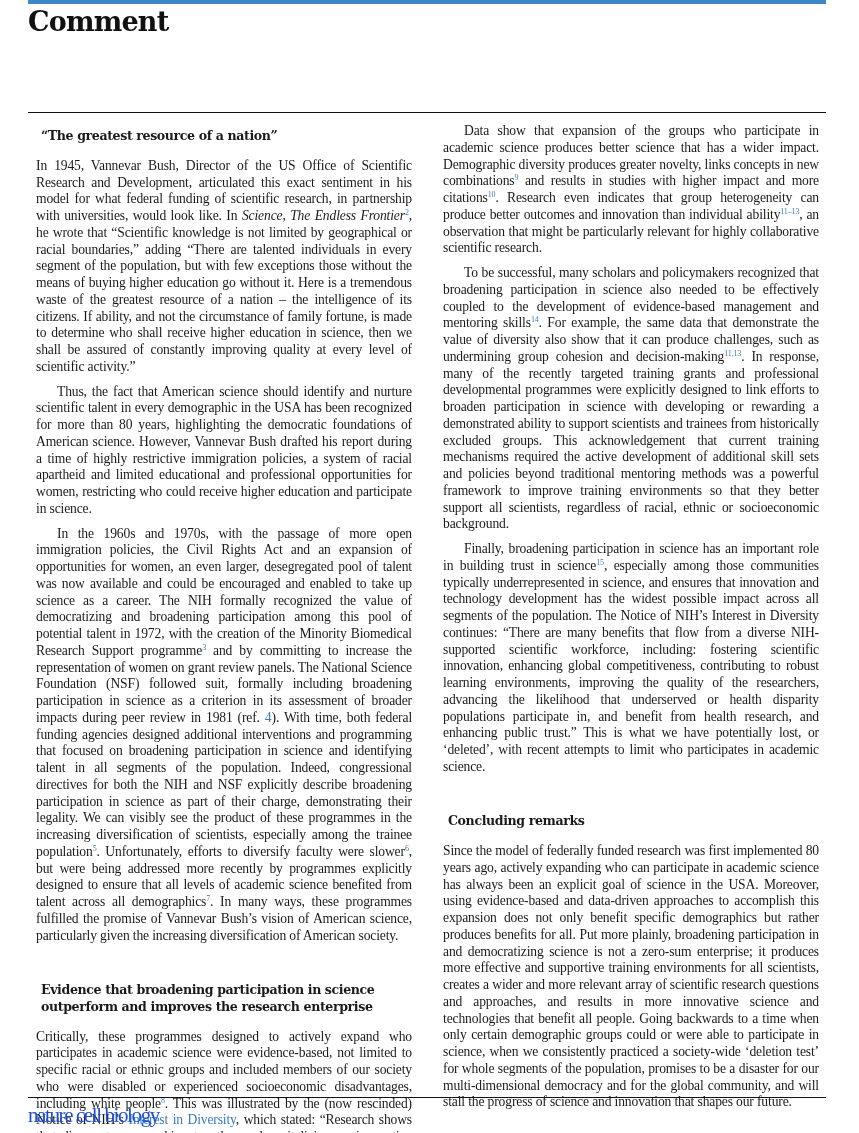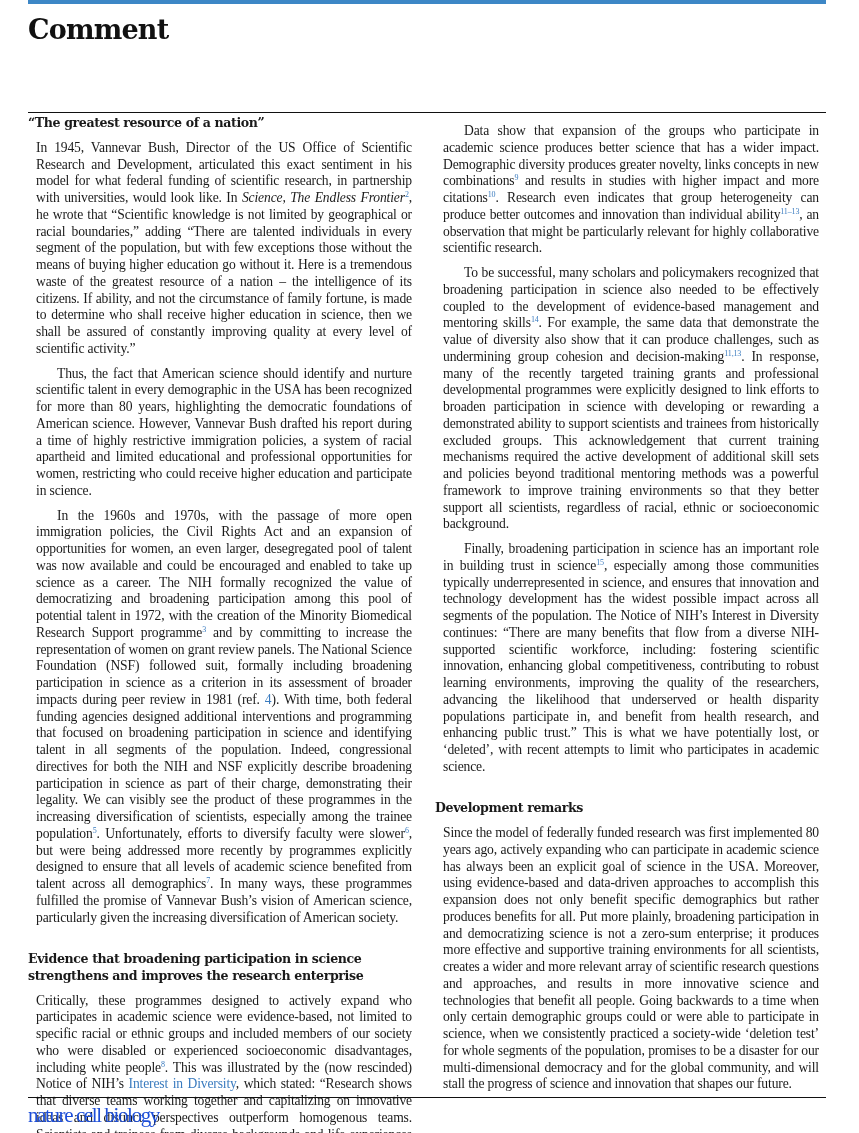--- a/index.html
+++ b/index.html
@@ -5,7 +5,7 @@
   html, body { margin: 0; padding: 0; background: #ffffff; }
   body { width: 859px; height: 1133px; position: relative; overflow: hidden; color: #1a1a1a; }
   .topbar { position: absolute; left: 28px; top: 0; width: 798px; height: 4px; background: #3d87c6; }
-  .page-title { position: absolute; left: 28px; top: 12px; margin: 0; font-family: "DejaVu Serif", serif; font-weight: bold; font-size: 27px; letter-spacing: -0.8px; color: #111; line-height: 36px; }
+  .page-title { position: absolute; left: 28px; top: 4px; margin: 0; font-family: "DejaVu Serif", serif; font-weight: bold; font-size: 27px; letter-spacing: -0.8px; color: #111; line-height: 36px; }
   .rule-top { position: absolute; left: 28px; top: 112px; width: 798px; height: 0; border-top: 1.3px solid #111; }
   .rule-bottom { position: absolute; left: 28px; top: 1097px; width: 798px; height: 0; border-top: 1.3px solid #111; }
   .col { position: absolute; top: 115px; width: 392px; font-family: "Liberation Serif", serif; font-size: 13.6px; line-height: 16.75px; text-align: justify; hyphens: auto; letter-spacing: -0.15px; }

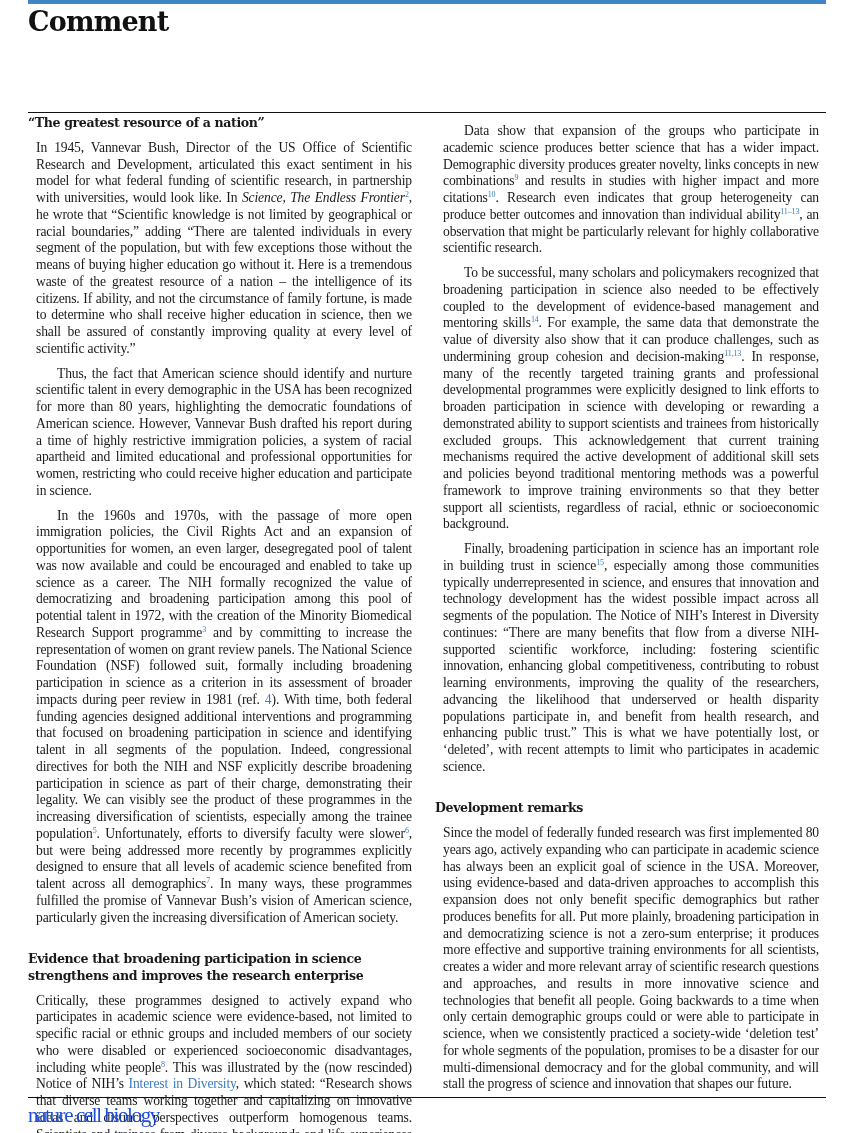--- a/index.html
+++ b/index.html
@@ -11,7 +11,7 @@
   .col { position: absolute; top: 115px; width: 392px; font-family: "Liberation Serif", serif; font-size: 13.6px; line-height: 16.75px; text-align: justify; hyphens: auto; letter-spacing: -0.15px; }
   .col-left { left: 28px; }
   .col-right { left: 435px; }
-  .col h2 { font-family: "DejaVu Serif", serif; font-weight: bold; font-size: 12.6px; line-height: 16.75px; margin: 0; letter-spacing: -0.4px; text-align: left; }
+  .col h2 { font-family: "DejaVu Serif", serif; font-weight: bold; font-size: 12.6px; line-height: 16.75px; margin: 13px; letter-spacing: -0.4px; text-align: left; }
   .col p { margin: 8px; }
   .col p.indent { text-indent: 21px; }
   .col .gap { height: 16.75px; }

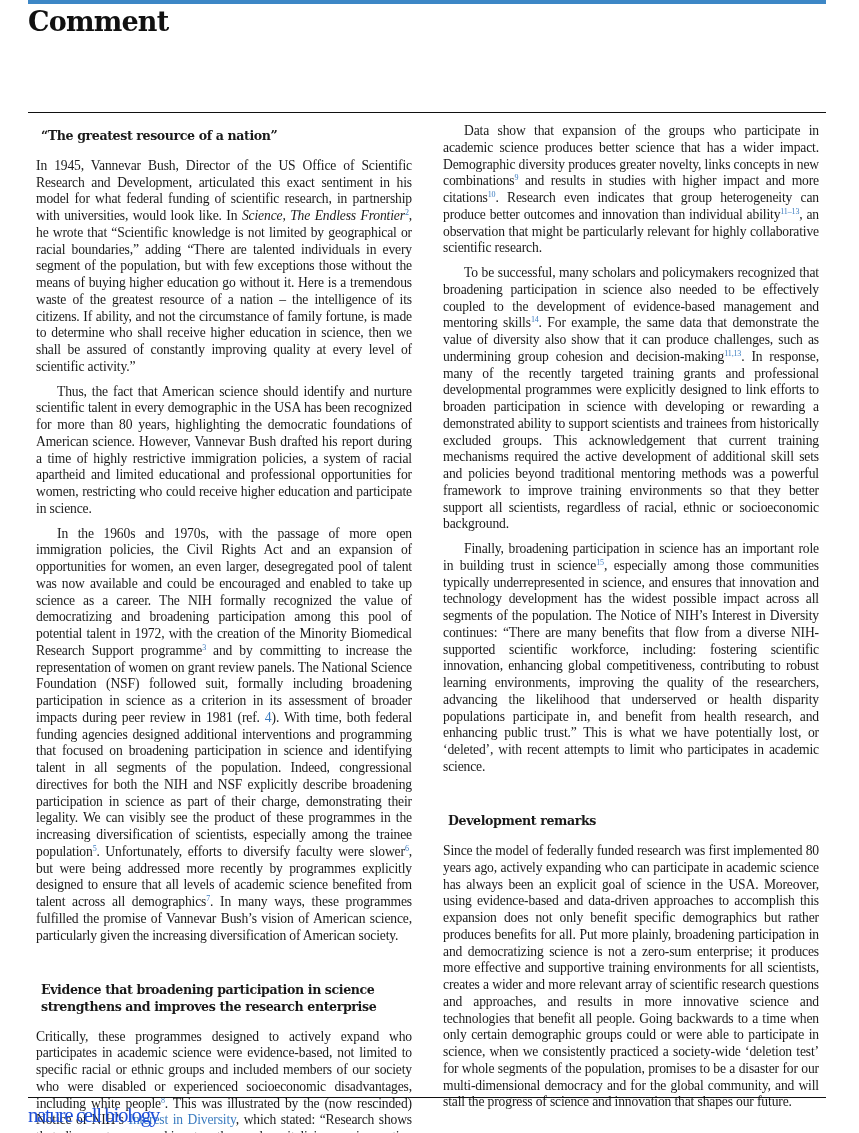--- a/index.html
+++ b/index.html
@@ -42,7 +42,7 @@
   <p class="indent"><span>To be successful, many scholars and policymakers recognized that broadening participation in science also needed to be effectively coupled to the development of evidence-based management and mentoring skills</span><sup>14</sup><span>. For example, the same data that demonstrate the value of diversity also show that it can produce challenges, such as undermining group cohesion and decision-making</span><sup>11,13</sup><span>. In response, many of the recently targeted training grants and professional developmental programmes were explicitly designed to link efforts to broaden participation in science with developing or rewarding a demonstrated ability to support scientists and trainees from historically excluded groups. This acknowledgement that current training mechanisms required the active development of additional skill sets and policies beyond traditional mentoring methods was a powerful framework to improve training environments so that they better support all scientists, regardless of racial, ethnic or socioeconomic background.</span></p>
   <p class="indent"><span>Finally, broadening participation in science has an important role in building trust in science</span><sup>15</sup><span>, especially among those communities typically underrepresented in science, and ensures that innovation and technology development has the widest possible impact across all segments of the population. The Notice of NIH’s Interest in Diversity continues: “There are many benefits that flow from a diverse NIH-supported scientific workforce, including: fostering scientific innovation, enhancing global competitiveness, contributing to robust learning environments, improving the quality of the researchers, advancing the likelihood that underserved or health disparity populations participate in, and benefit from health research, and enhancing public trust.” This is what we have potentially lost, or ‘deleted’, with recent attempts to limit who participates in academic science.</span></p>
   <div class="gap"></div>
-  <h2>Development remarks</h2>
+  <h2>Concluding remarks</h2>
   <p>Since the model of federally funded research was first implemented 80 years ago, actively expanding who can participate in academic science has always been an explicit goal of science in the USA. Moreover, using evidence-based and data-driven approaches to accomplish this expansion does not only benefit specific demographics but rather produces benefits for all. Put more plainly, broadening participation in and democratizing science is not a zero-sum enterprise; it produces more effective and supportive training environments for all scientists, creates a wider and more relevant array of scientific research questions and approaches, and results in more innovative science and technologies that benefit all people. Going backwards to a time when only certain demographic groups could or were able to participate in science, when we consistently practiced a society-wide ‘deletion test’ for whole segments of the population, promises to be a disaster for our multi-dimensional democracy and for the global community, and will stall the progress of science and innovation that shapes our future.</p>
 </div>
 

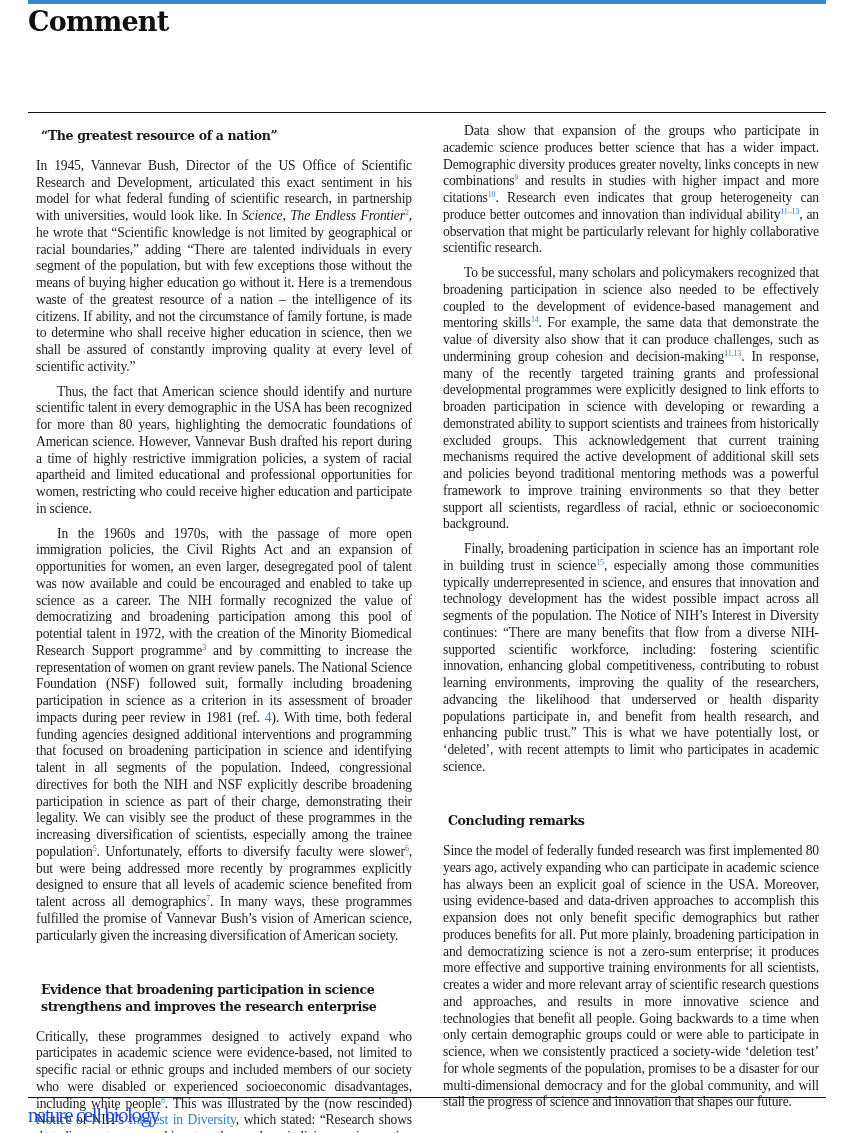--- a/index.html
+++ b/index.html
@@ -33,7 +33,7 @@
   <p class="indent">Thus, the fact that American science should identify and nurture scientific talent in every demographic in the USA has been recognized for more than 80 years, highlighting the democratic foundations of American science. However, Vannevar Bush drafted his report during a time of highly restrictive immigration policies, a system of racial apartheid and limited educational and professional opportunities for women, restricting who could receive higher education and participate in science.</p>
   <p class="indent"><span>In the 1960s and 1970s, with the passage of more open immigration policies, the Civil Rights Act and an expansion of opportunities for women, an even larger, desegregated pool of talent was now available and could be encouraged and enabled to take up science as a career. The NIH formally recognized the value of democratizing and broadening participation among this pool of potential talent in 1972, with the creation of the Minority Biomedical Research Support programme</span><sup>3</sup><span> and by committing to increase the representation of women on grant review panels. The National Science Foundation (NSF) followed suit, formally including broadening participation in science as a criterion in its assessment of broader impacts during peer review in 1981 (ref. </span><span class="link">4</span><span>). With time, both federal funding agencies designed additional interventions and programming that focused on broadening participation in science and identifying talent in all segments of the population. Indeed, congressional directives for both the NIH and NSF explicitly describe broadening participation in science as part of their charge, demonstrating their legality. We can visibly see the product of these programmes in the increasing diversification of scientists, especially among the trainee population</span><sup>5</sup><span>. Unfortunately, efforts to diversify faculty were slower</span><sup>6</sup><span>, but were being addressed more recently by programmes explicitly designed to ensure that all levels of academic science benefited from talent across all demographics</span><sup>7</sup><span>. In many ways, these programmes fulfilled the promise of Vannevar Bush’s vision of American science, particularly given the increasing diversification of American society.</span></p>
   <div class="gap"></div>
-  <h2>Evidence that broadening participation in science strengthens and improves the research enterprise</h2>
+  <h2>Evidence that broadening participation in science outperform and improves the research enterprise</h2>
   <p><span>Critically, these programmes designed to actively expand who participates in academic science were evidence-based, not limited to specific racial or ethnic groups and included members of our society who were disabled or experienced socioeconomic disadvantages, including white people</span><sup>8</sup><span>. This was illustrated by the (now rescinded) Notice of NIH’s </span><span class="link">Interest in Diversity</span><span>, which stated: “Research shows that diverse teams working together and capitalizing on innovative ideas and distinct perspectives outperform homogenous teams. Scientists and trainees from diverse backgrounds and life experiences bring different perspectives, creativity, and individual enterprise to address complex scientific problems”. Thus, data-driven efforts to make access to biomedical research more diverse, equitable and inclusive dramatically expanded participation in the biomedical research enterprise for multiple groups in the USA, demonstrating how commitments to DEI improve opportunities and access for many groups, not just for specific racial or ethnic groups.</span></p>
 </div>
 

